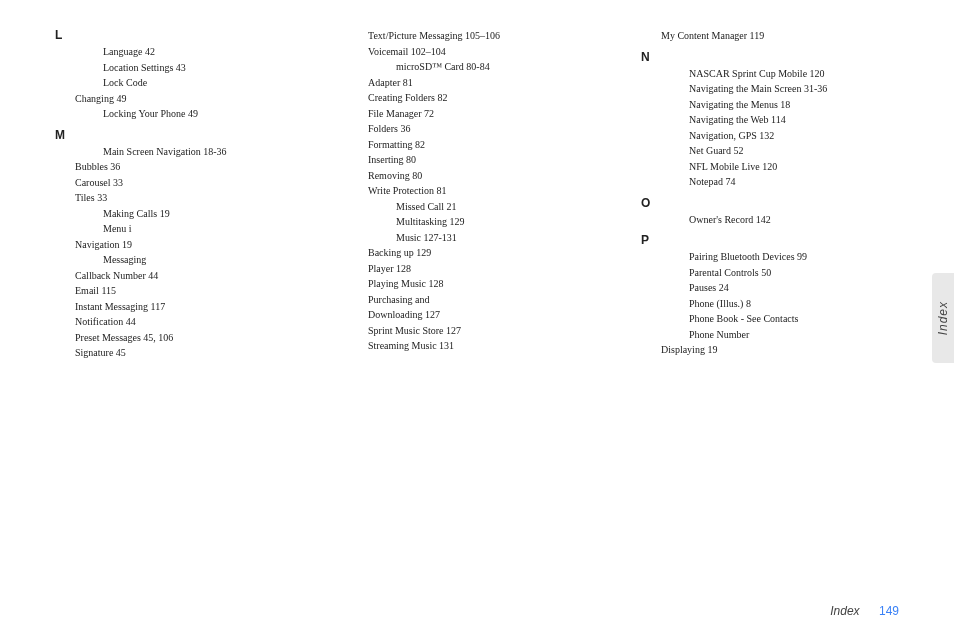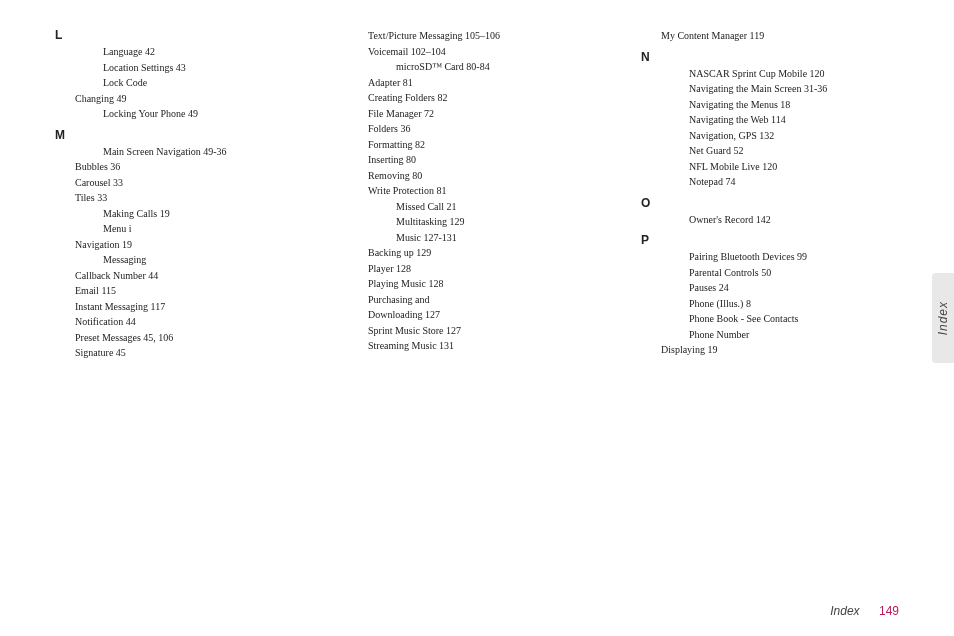--- a/index.html
+++ b/index.html
@@ -124,7 +124,7 @@
         <div class="entry sub">Changing 49</div>
         <div class="entry top-level">Locking Your Phone 49</div>
         <div class="section-letter">M</div>
-        <div class="entry top-level">Main Screen Navigation 49-36</div>
+        <div class="entry top-level">Main Screen Navigation 18-36</div>
         <div class="entry sub">Bubbles 36</div>
         <div class="entry sub">Carousel 33</div>
         <div class="entry sub">Tiles 33</div>

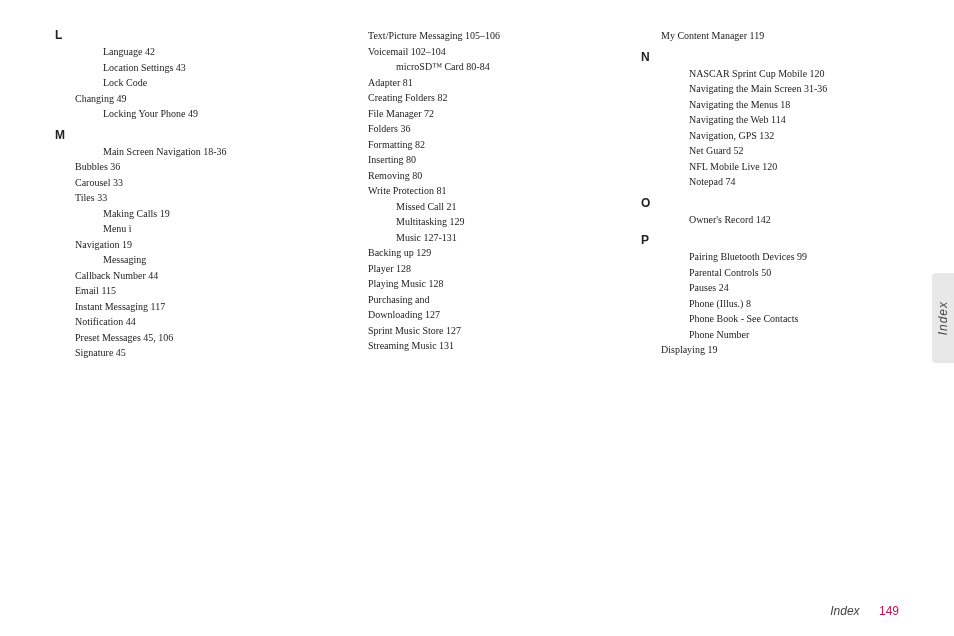--- a/index.html
+++ b/index.html
@@ -103,7 +103,7 @@
       margin-left: 16px;
       font-style: normal;
       font-size: 12px;
-      color: #be185d;
+      color: #3b82f6;
     }
   </style>
 </head>

